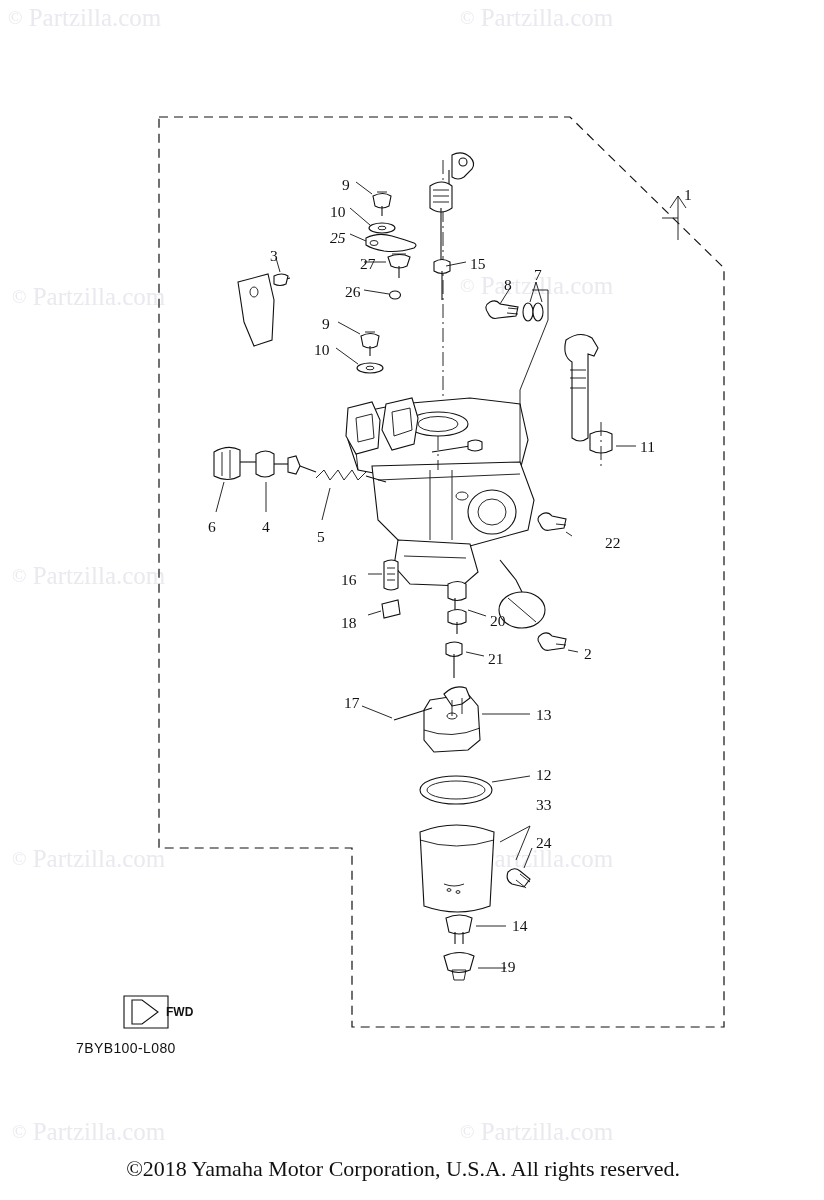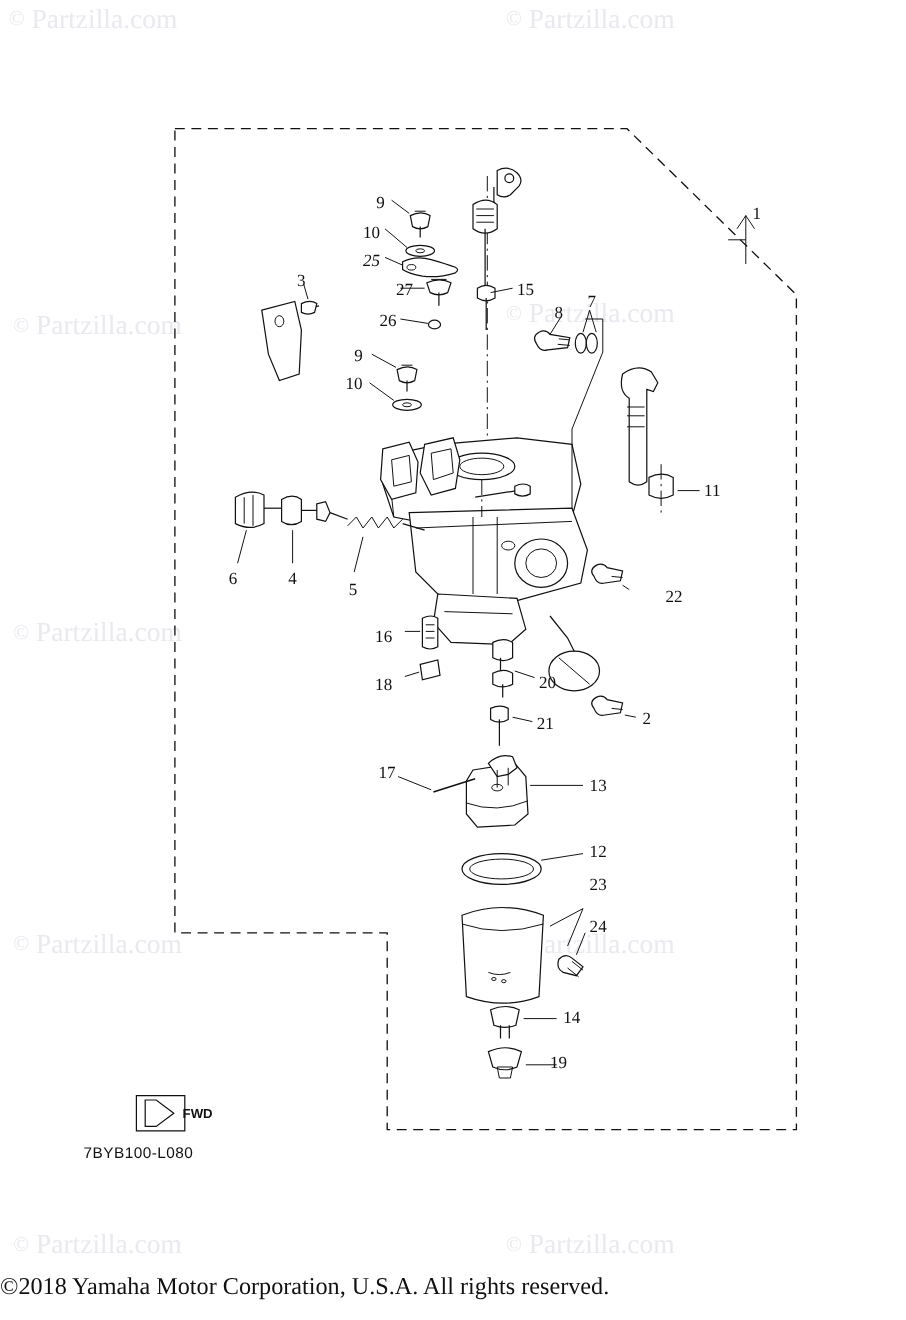--- a/index.html
+++ b/index.html
@@ -359,7 +359,7 @@
   <div class="callout" style="left:344px; top:694px;">17</div>
   <div class="callout" style="left:536px; top:706px;">13</div>
   <div class="callout" style="left:536px; top:766px;">12</div>
-  <div class="callout" style="left:536px; top:796px;">23</div>
+  <div class="callout" style="left:536px; top:796px;">33</div>
   <div class="callout" style="left:536px; top:834px;">24</div>
   <div class="callout" style="left:512px; top:917px;">14</div>
   <div class="callout" style="left:500px; top:958px;">19</div>

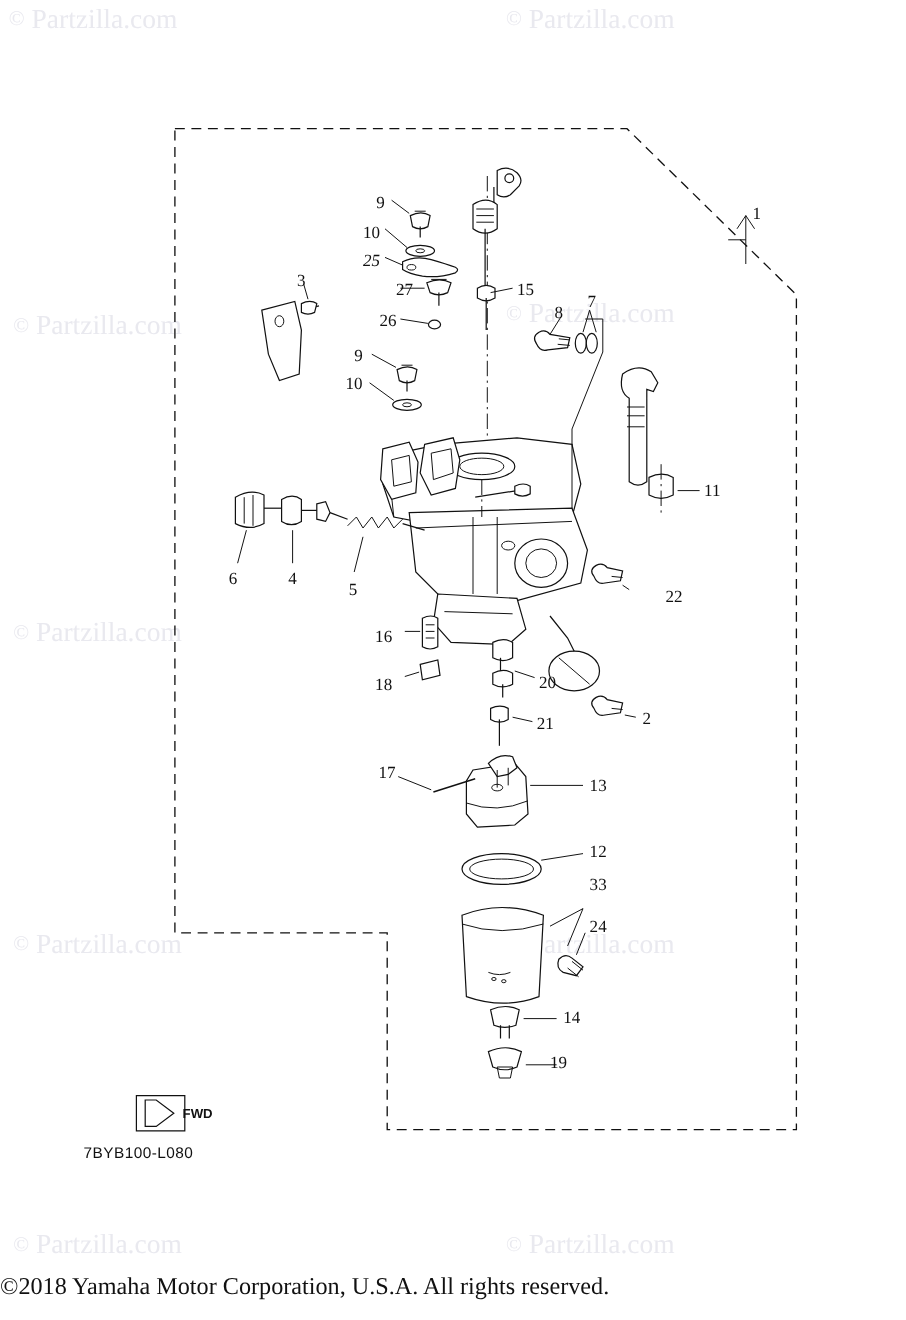--- a/index.html
+++ b/index.html
@@ -62,7 +62,7 @@
     left: 0;
     top: 1156px;
     width: 680px;
-    text-align: left;
+    text-align: right;
     font-family: "Liberation Serif", serif;
     font-size: 22px;
     color: #111;

